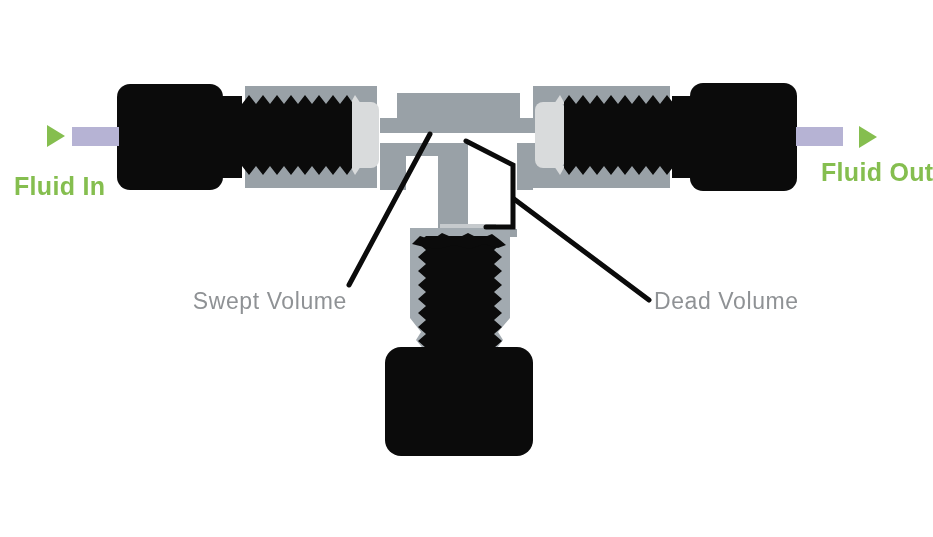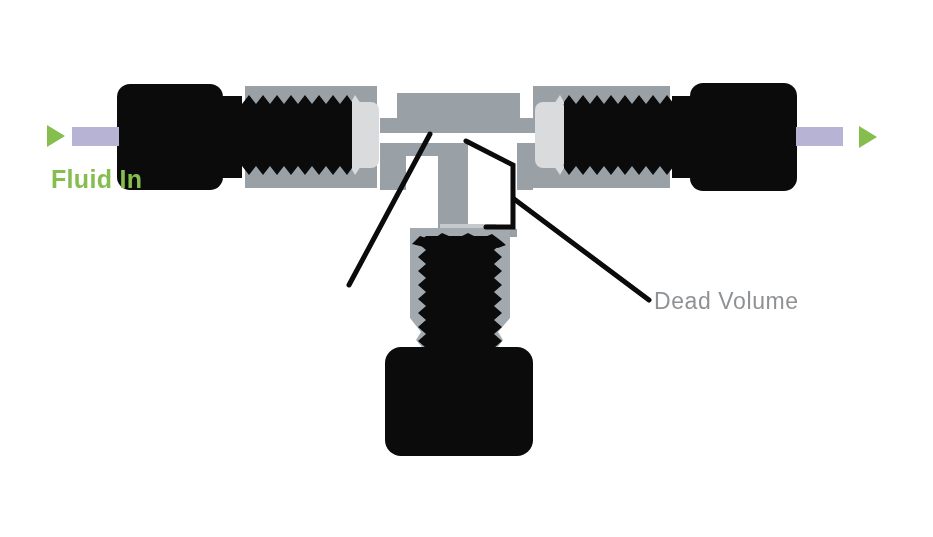--- a/index.html
+++ b/index.html
@@ -19,7 +19,7 @@
     color:var(--label-gray,#8f9295);
     font-weight:400;font-size:23px;letter-spacing:.6px;
   }
-  .lbl-fluid-in{left:14px;top:165px;margin-left:37px;}
+  .lbl-fluid-in{left:14px;top:172px;}
   .lbl-fluid-out{left:821px;top:158px;}
   .lbl-plugged{left:398px;top:459px;width:122px;text-align:center;}
   .lbl-swept{right:586px;top:288px;}

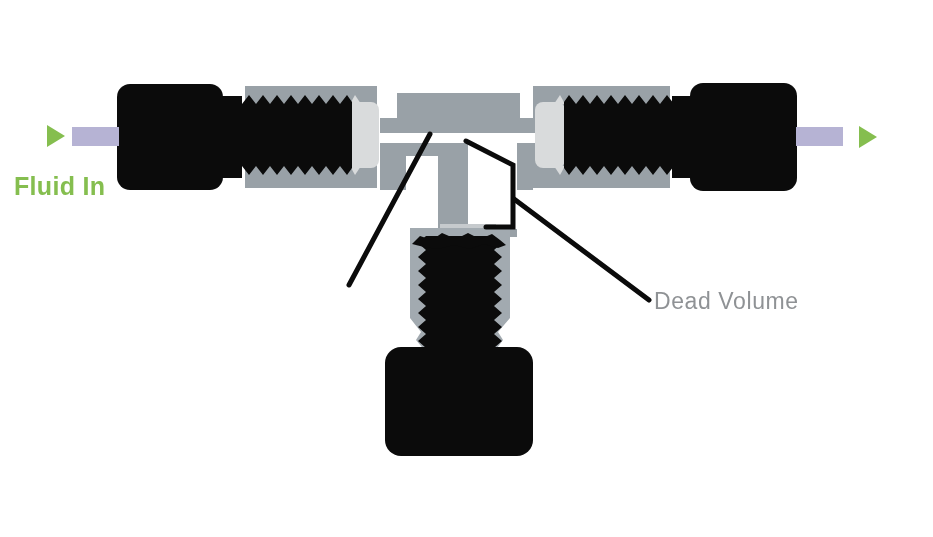--- a/index.html
+++ b/index.html
@@ -100,6 +100,7 @@
 
   <div class="lbl green-label lbl-fluid-in">Fluid In</div>
 
+  <div class="lbl green-label lbl-fluid-out">Fluid Out</div>
 
 
   <div class="lbl gray-label lbl-dead">Dead Volume</div>

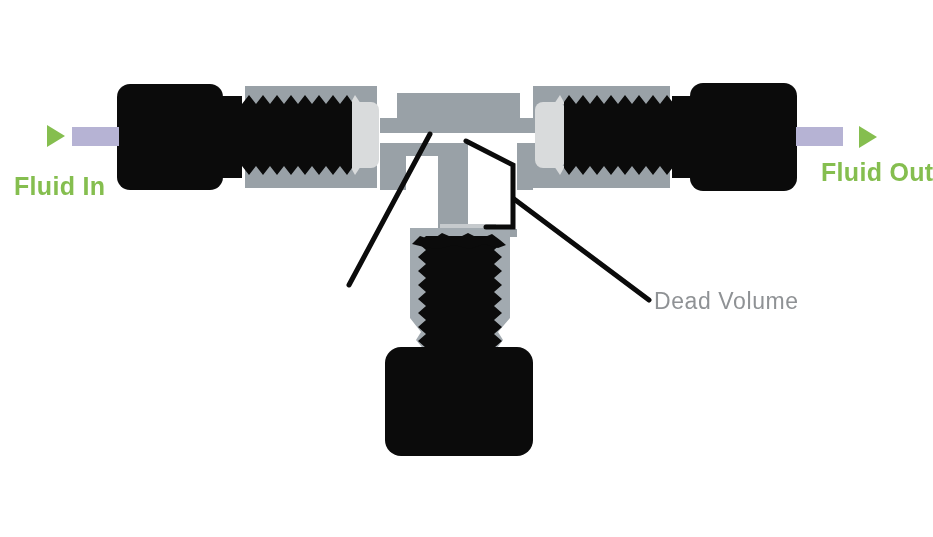--- a/index.html
+++ b/index.html
@@ -102,6 +102,7 @@
 
   <div class="lbl green-label lbl-fluid-out">Fluid Out</div>
 
+  <div class="lbl gray-label lbl-swept">Swept Volume</div>
 
   <div class="lbl gray-label lbl-dead">Dead Volume</div>
 

